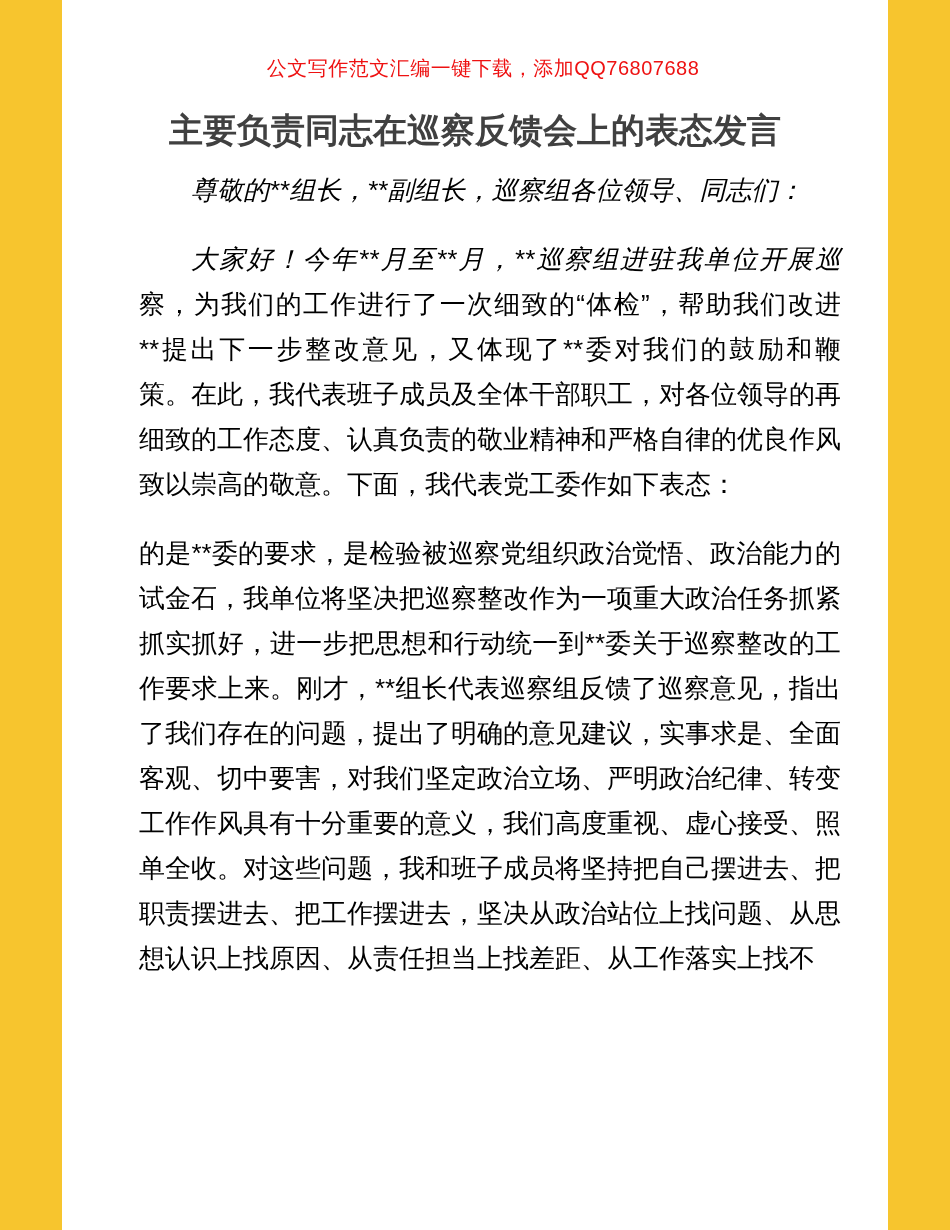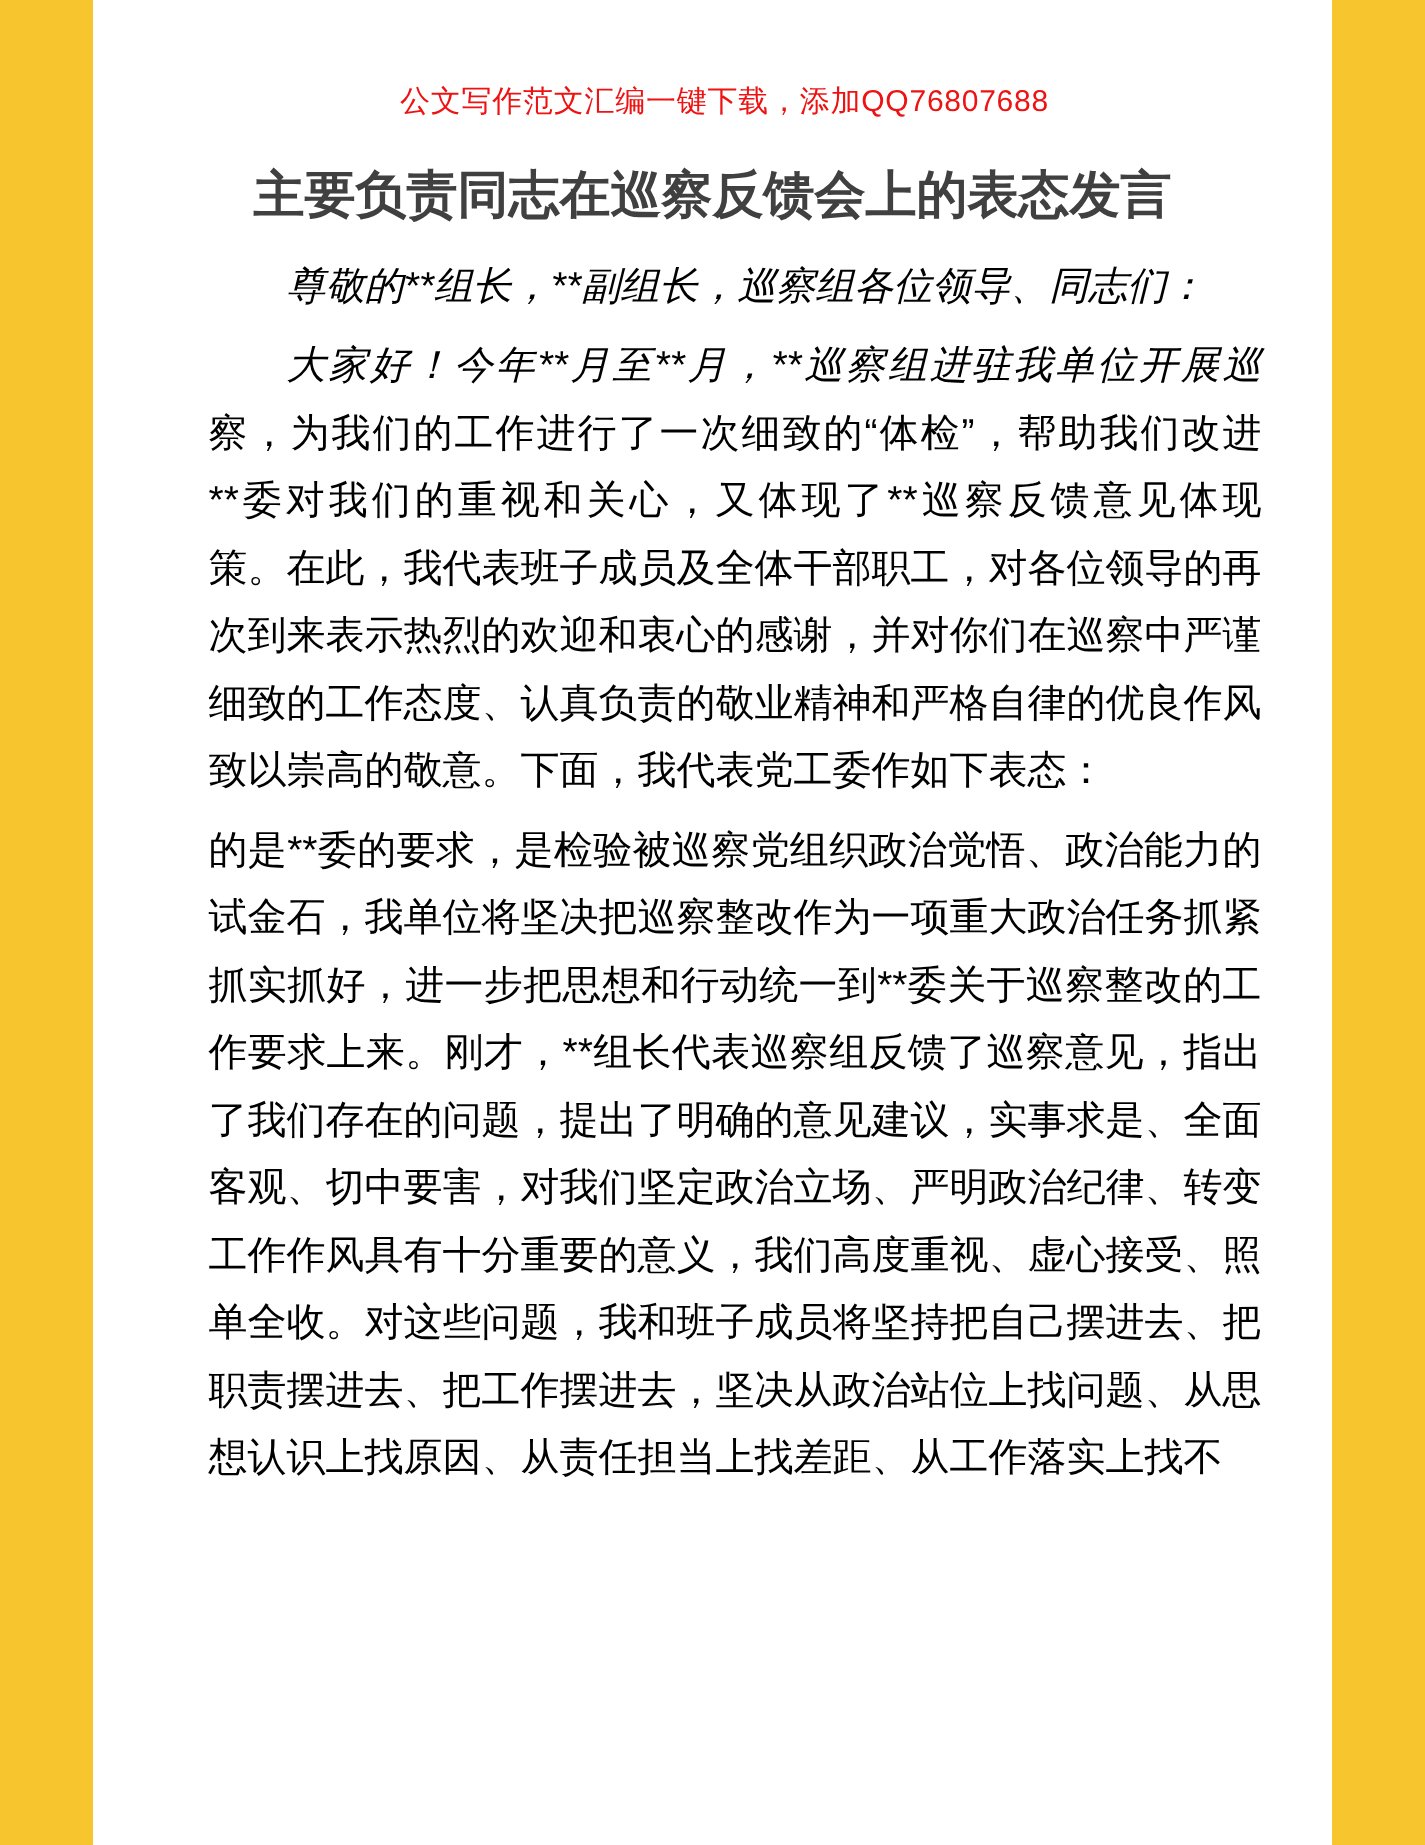--- a/index.html
+++ b/index.html
@@ -37,7 +37,7 @@
     font-size:26px;color:#000000;
   }
   .para{margin:0;}
-  .para + .para{margin-top:8px;}
+  .para + .para{margin-top:24px;}
   .line{
     line-height:45px;
     text-align:justify;

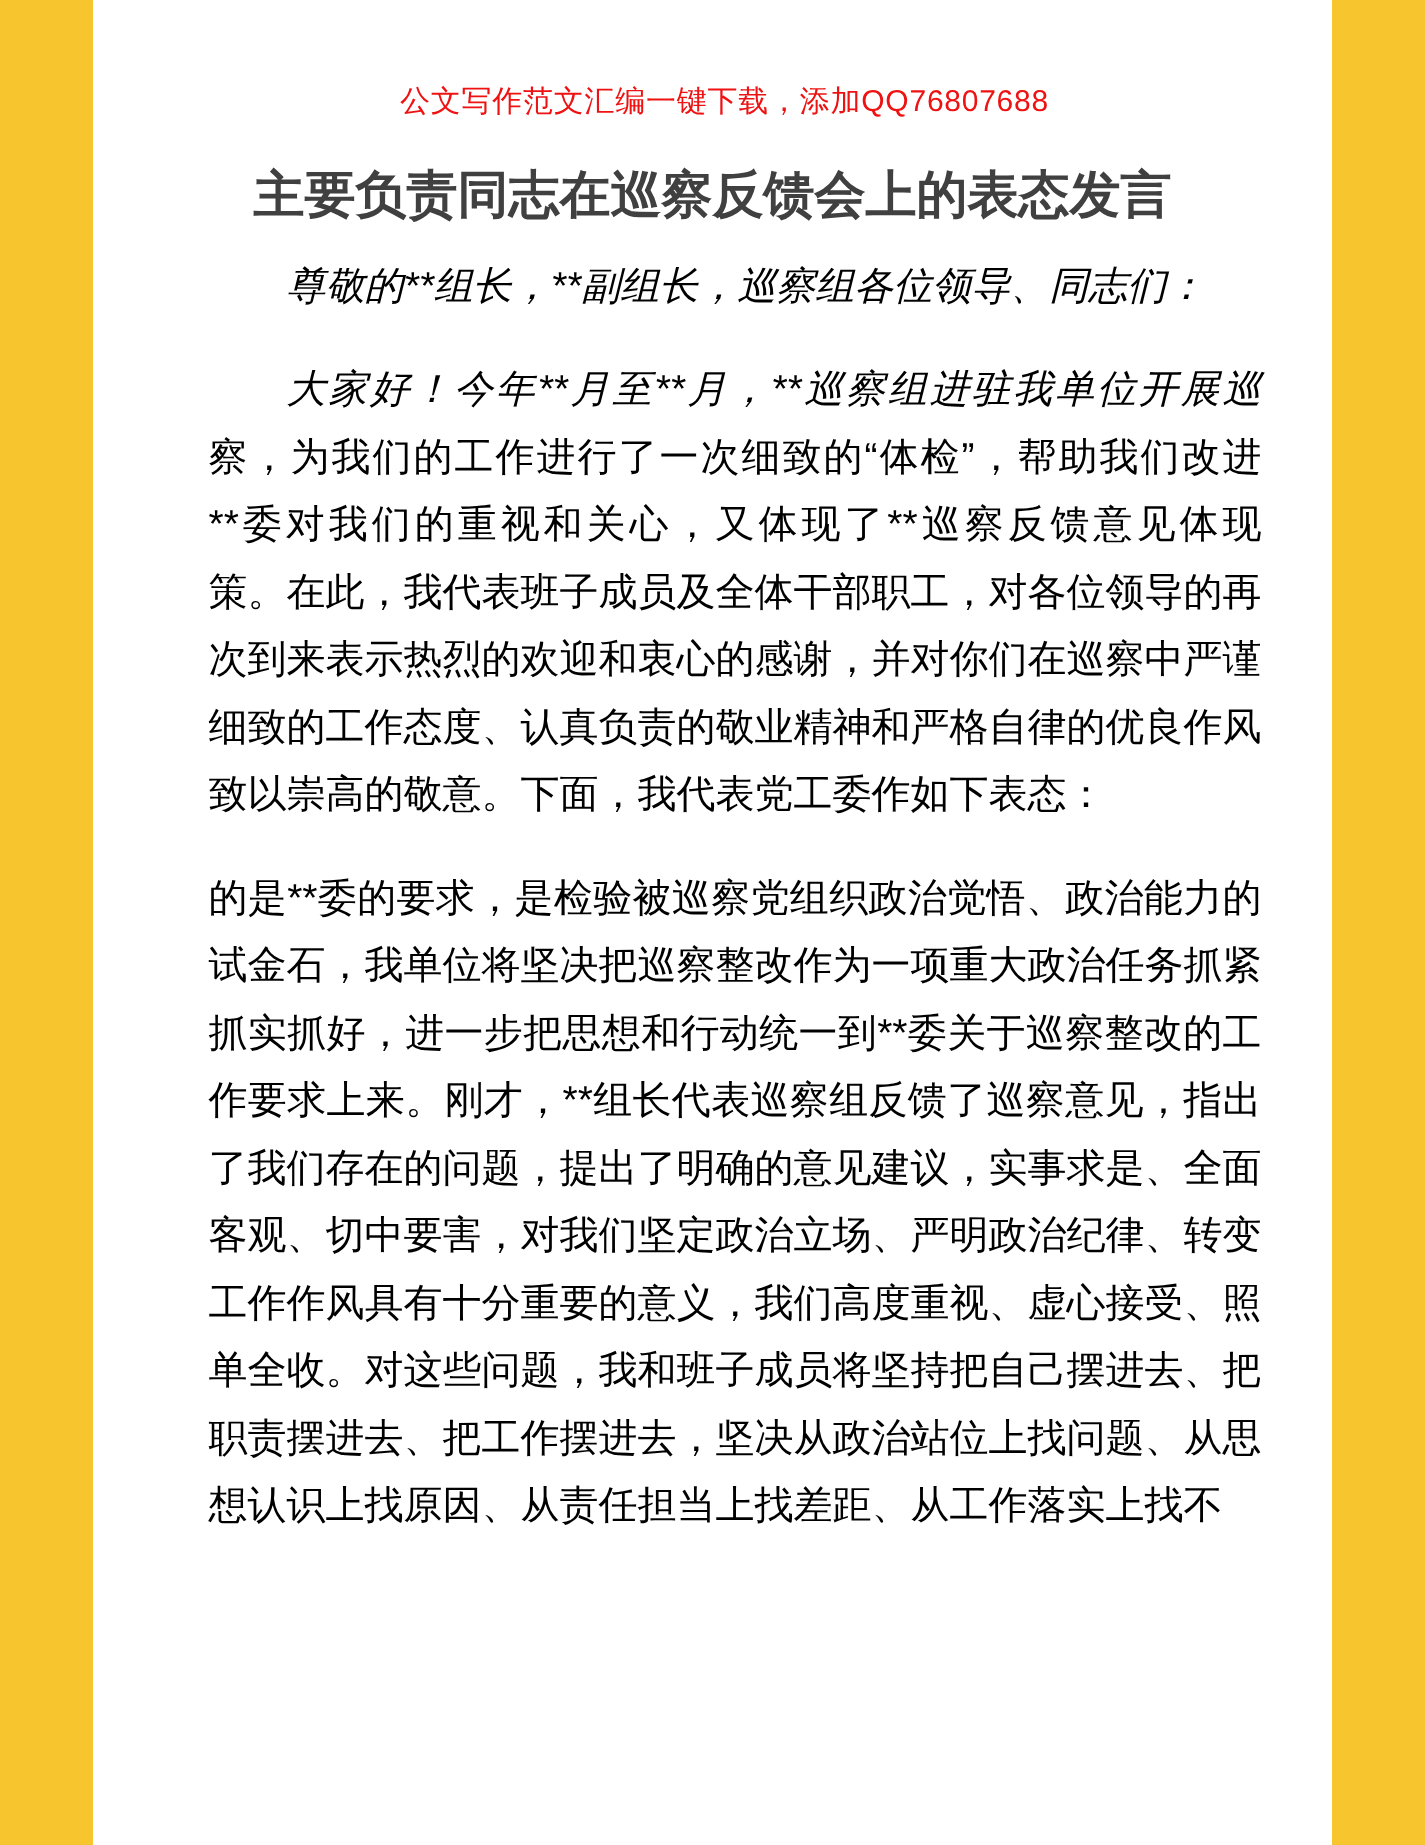--- a/index.html
+++ b/index.html
@@ -61,7 +61,7 @@
         <div class="para">
           <div class="line indent">大家好！今年**月至**月，**巡察组进驻我单位开展巡</div>
           <div class="line">察，为我们的工作进行了一次细致的“体检”，帮助我们改进</div>
-          <div class="line">**委对我们的重视和关心，又体现了**巡察反馈意见体现</div>
+          <div class="line">**提出下一步整改意见，又体现了**委对我们的鼓励和鞭</div>
           <div class="line">策。在此，我代表班子成员及全体干部职工，对各位领导的再</div>
           <div class="line">次到来表示热烈的欢迎和衷心的感谢，并对你们在巡察中严谨</div>
           <div class="line">细致的工作态度、认真负责的敬业精神和严格自律的优良作风</div>

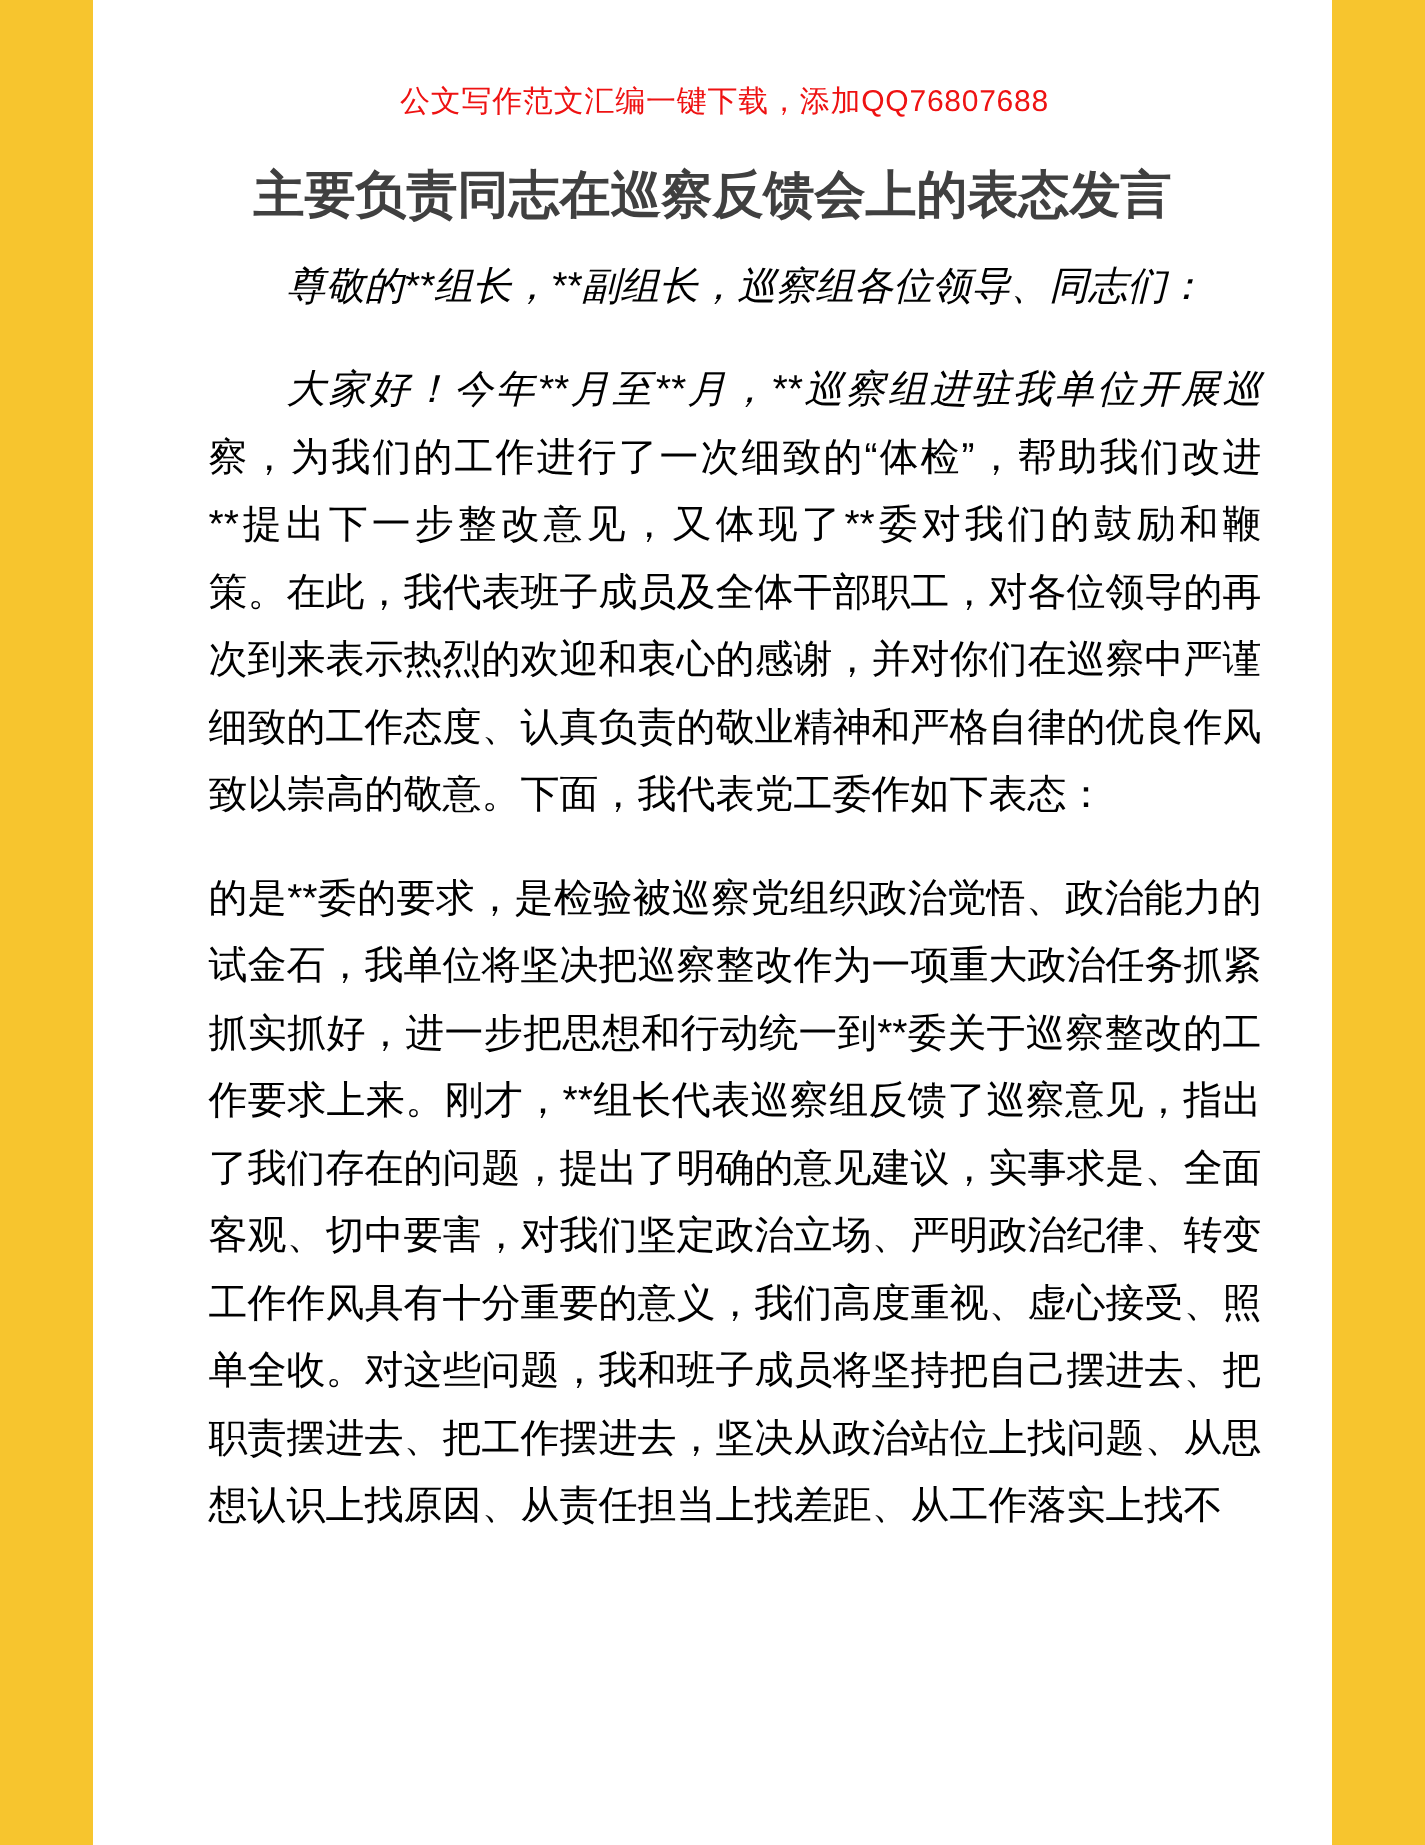--- a/index.html
+++ b/index.html
@@ -63,7 +63,6 @@
           <div class="line">察，为我们的工作进行了一次细致的“体检”，帮助我们改进</div>
           <div class="line">**提出下一步整改意见，又体现了**委对我们的鼓励和鞭</div>
           <div class="line">策。在此，我代表班子成员及全体干部职工，对各位领导的再</div>
-          <div class="line">次到来表示热烈的欢迎和衷心的感谢，并对你们在巡察中严谨</div>
           <div class="line">细致的工作态度、认真负责的敬业精神和严格自律的优良作风</div>
           <div class="line last">致以崇高的敬意。下面，我代表党工委作如下表态：</div>
         </div>

